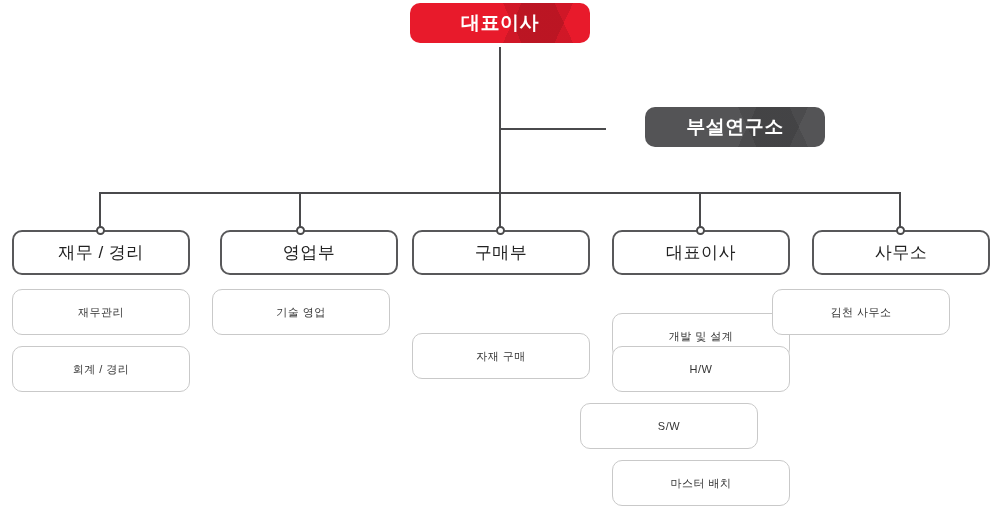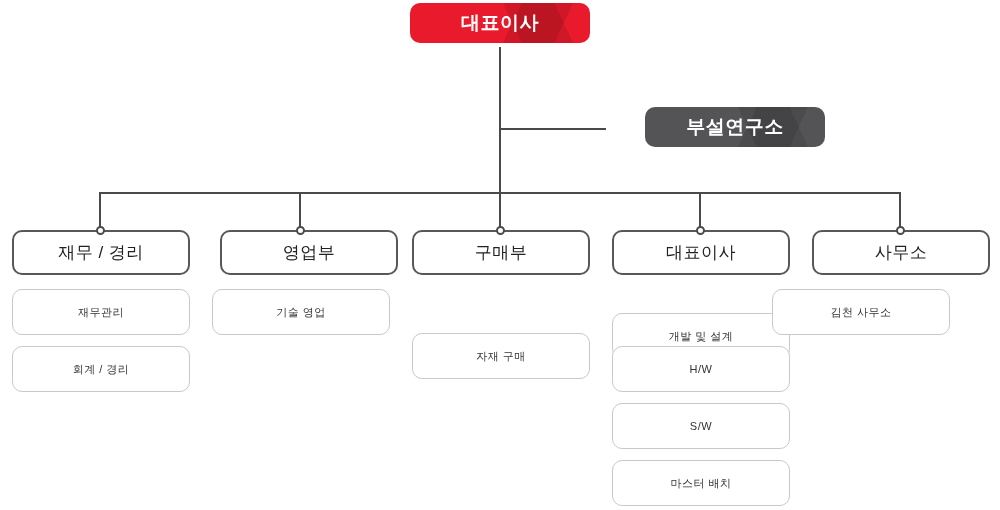--- a/index.html
+++ b/index.html
@@ -140,7 +140,7 @@
   <div class="node dept-child" style="left:612px; top:346px;">
     <span>H/W</span>
   </div>
-  <div class="node dept-child" style="left:612px; top:403px;">
+  <div class="node dept-child" style="left:580px; top:403px;">
     <span>S/W</span>
   </div>
   <div class="node dept-child" style="left:612px; top:460px;">

